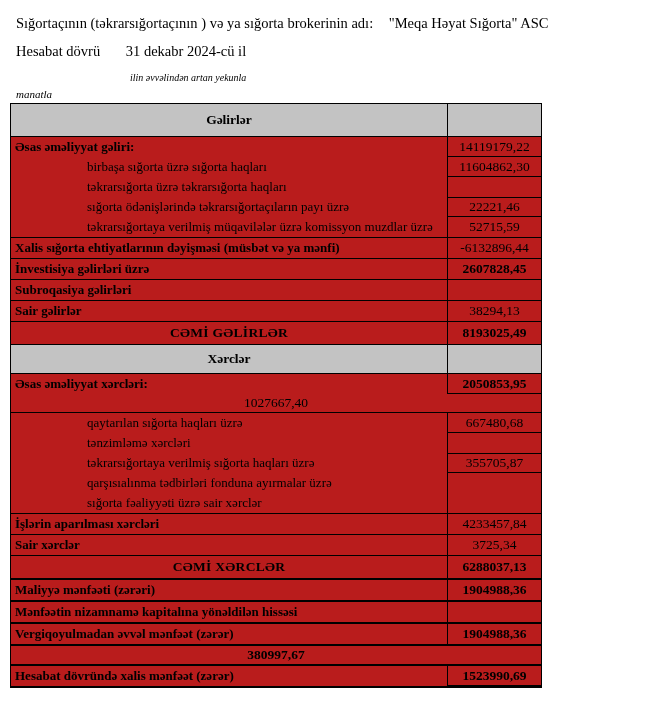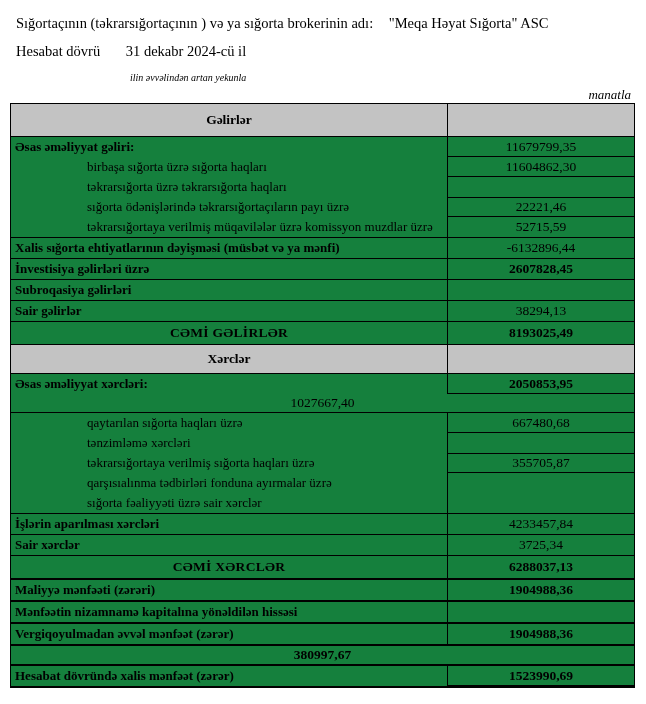--- a/index.html
+++ b/index.html
@@ -16,7 +16,7 @@
   .gap-date { margin-left:22px; }
   .italic { font-style:italic; }
   .note-line { font-size:10px; line-height:16px; margin-left:114px; margin-bottom:1px; }
-  .unit-line { font-size:13px; line-height:15px; text-align:right; padding-right:4px; margin-bottom:1px; }
+  .unit-line { font-size:11px; line-height:15px; padding-right:4px; margin-bottom:1px; }
 
   .tbl {
     margin-left:-6px; width:625px;

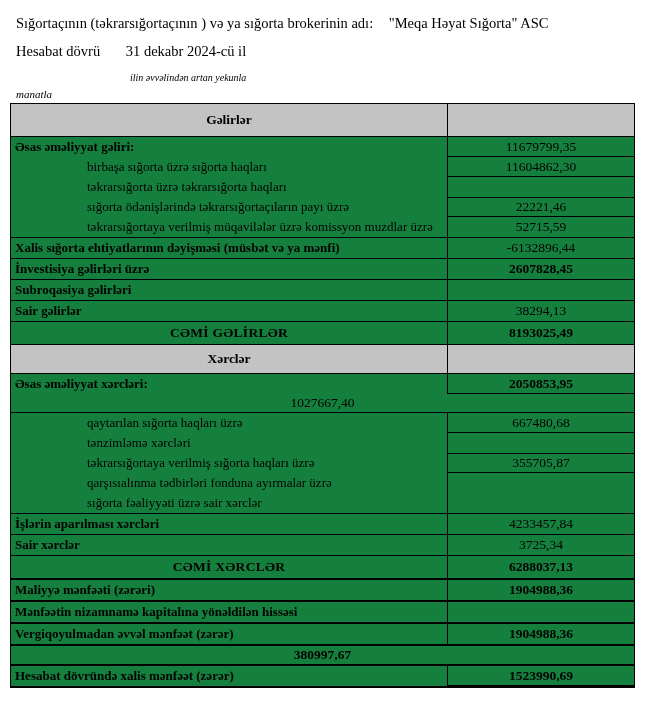--- a/index.html
+++ b/index.html
@@ -19,9 +19,9 @@
   .unit-line { font-size:11px; line-height:15px; padding-right:4px; margin-bottom:1px; }
 
   .tbl {
-    margin-left:-6px; width:625px;
+    margin-left:-6px; width:532px;
     border:1px solid #000; border-bottom-width:2px;
-    background:#15803d;
+    background:#b91c1c;
   }
   .row { display:flex; align-items:stretch; }
   .cl {

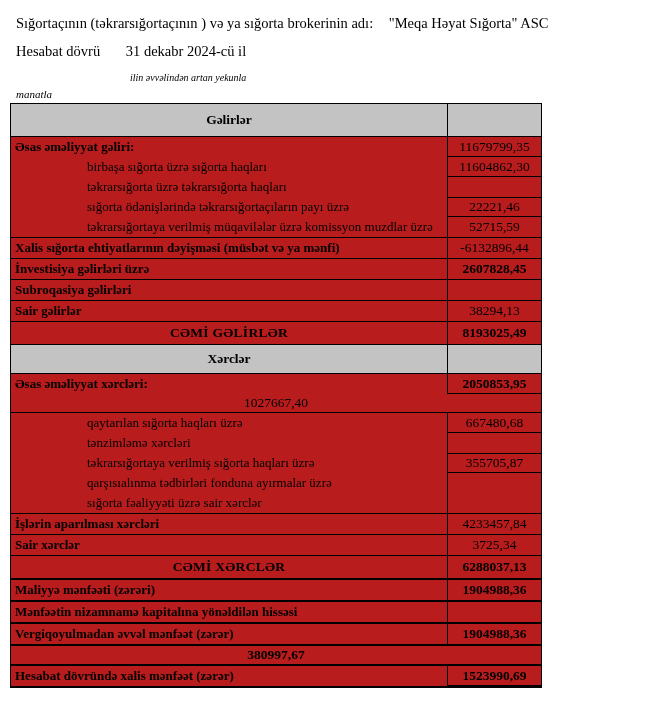--- a/index.html
+++ b/index.html
@@ -71,7 +71,7 @@
     <div id="income-rows">
         <div class="row">
           <div class="cl bold">Əsas əməliyyat gəliri:</div>
-          <div class="cr" style="border-bottom: 1px solid rgb(0, 0, 0);">11679799,35</div>
+          <div class="cr" style="border-bottom: 1px solid rgb(0, 0, 0);">14119179,22</div>
         </div>
         <div class="row">
           <div class="cl indent">birbaşa sığorta üzrə sığorta haqları</div>

